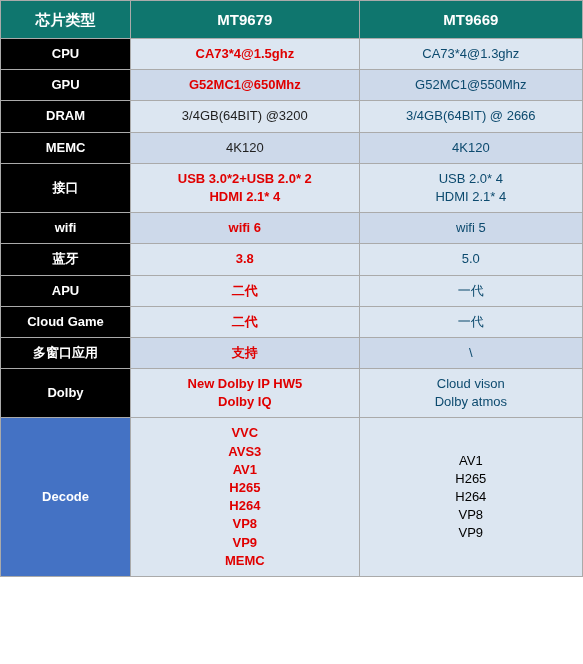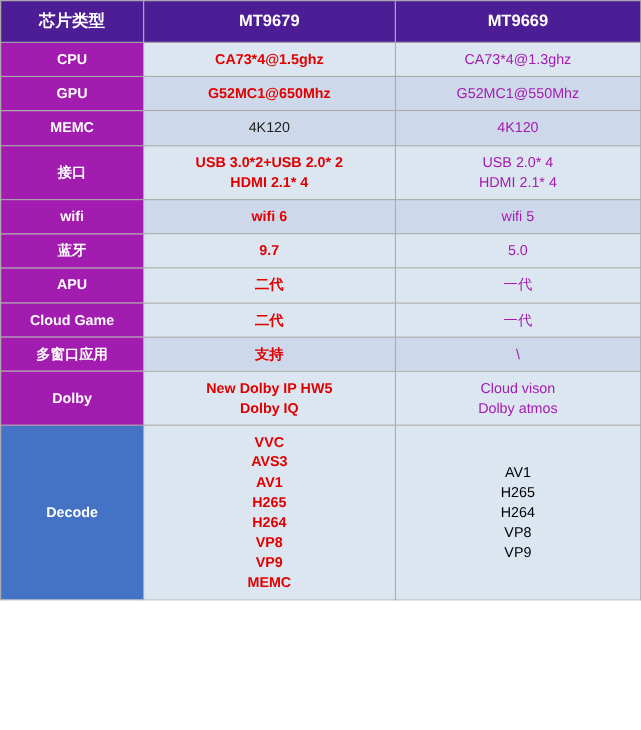--- a/index.html
+++ b/index.html
@@ -21,7 +21,7 @@
       line-height: 1.4;
     }
     .header-row th {
-      background-color: #4c1d95;
+      background-color: #0f766e;
       color: #fff;
       font-weight: bold;
       font-size: 15px;

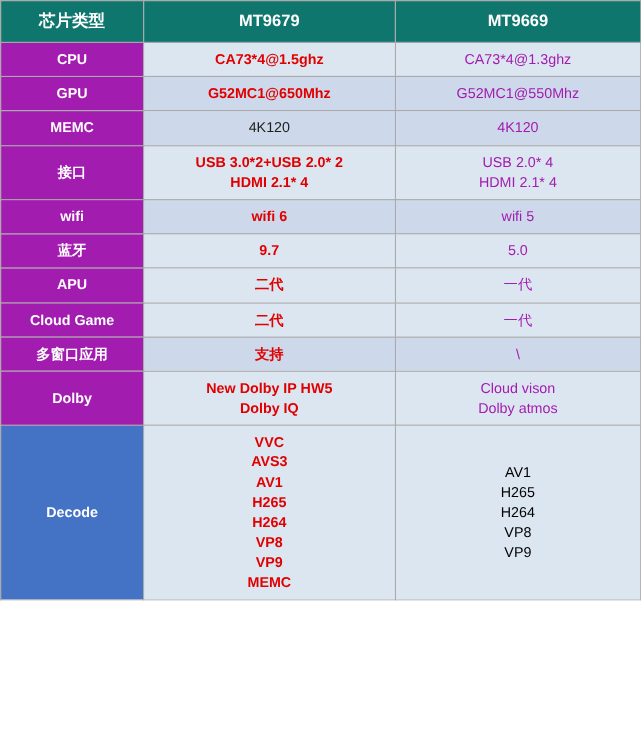--- a/index.html
+++ b/index.html
@@ -28,7 +28,7 @@
       padding: 8px 4px;
     }
     .label-cell {
-      background-color: #a21caf;
+      background-color: #000000;
       color: #fff;
       font-weight: bold;
       width: 124px;

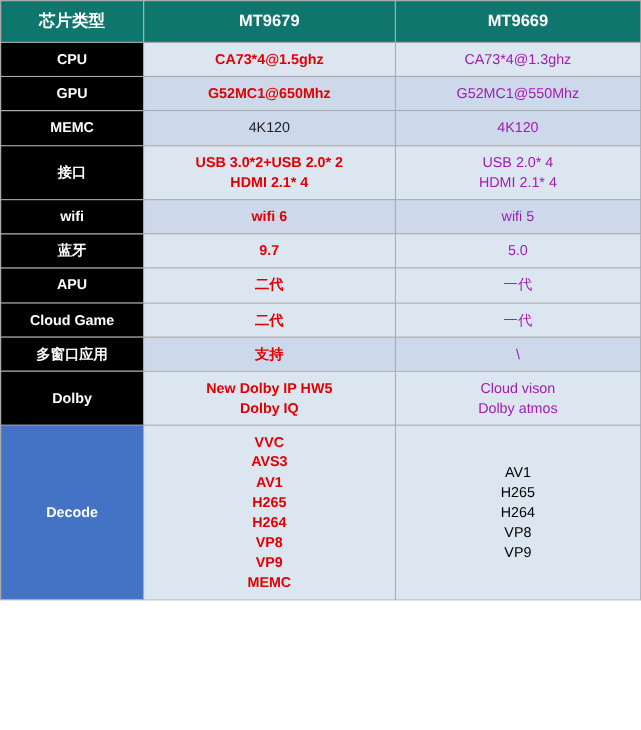--- a/index.html
+++ b/index.html
@@ -40,7 +40,7 @@
     }
     .value-cell-alt {
       background-color: #dce6f1;
-      color: #a21caf;
+      color: #0c4a6e;
       width: 213px;
     }
     .red-text {

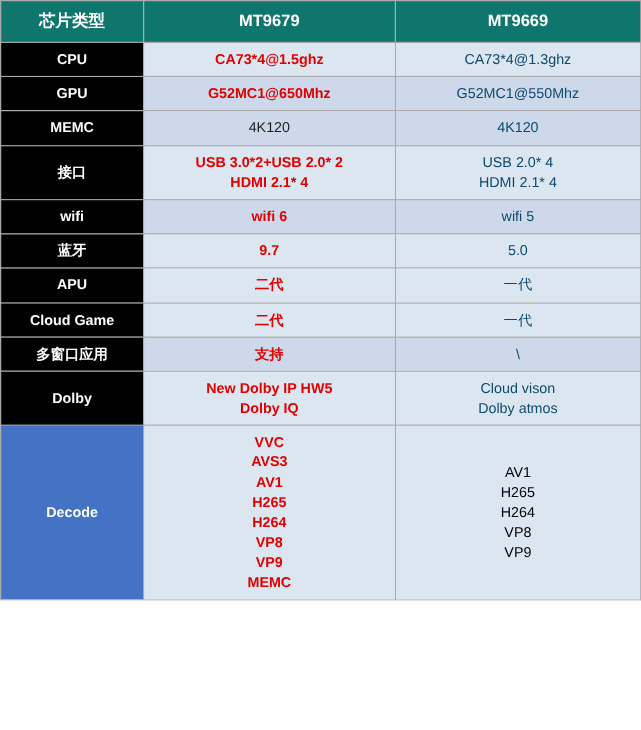--- a/index.html
+++ b/index.html
@@ -90,6 +90,11 @@
         <td class="value-cell"><span class="red-text">G52MC1@650Mhz</span></td>
         <td class="value-cell-alt"><span>G52MC1@550Mhz</span></td>
       </tr>
+      <tr class="row-even">
+        <td class="label-cell">DRAM</td>
+        <td class="value-cell"><span>3/4GB(64BIT) @3200</span></td>
+        <td class="value-cell-alt"><span>3/4GB(64BIT) @ 2666</span></td>
+      </tr>
       <tr class="row-odd">
         <td class="label-cell">MEMC</td>
         <td class="value-cell"><span>4K120</span></td>

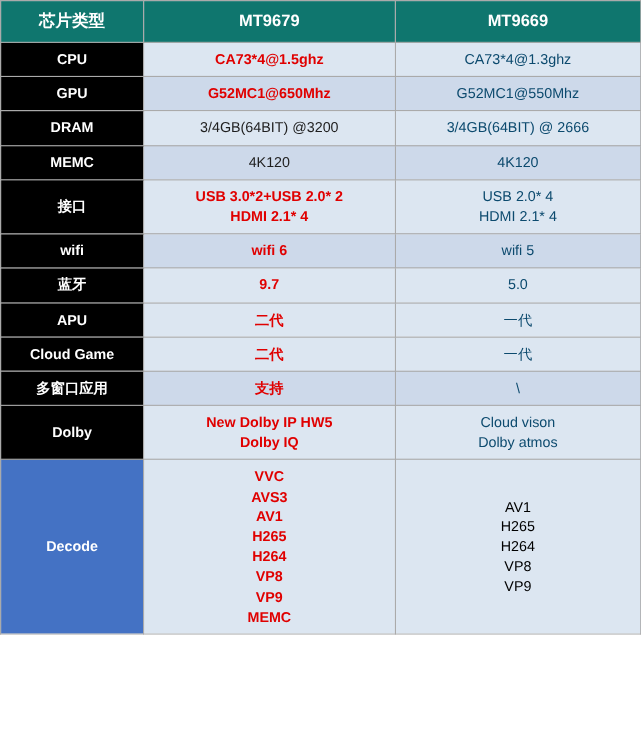--- a/index.html
+++ b/index.html
@@ -112,7 +112,7 @@
       </tr>
       <tr class="row-even">
         <td class="label-cell">蓝牙</td>
-        <td class="value-cell"><span class="red-text">9.7</span></td>
+        <td class="value-cell"><span class="red-text">3.8</span></td>
         <td class="value-cell-alt"><span>5.0</span></td>
       </tr>
       <tr class="row-even">

